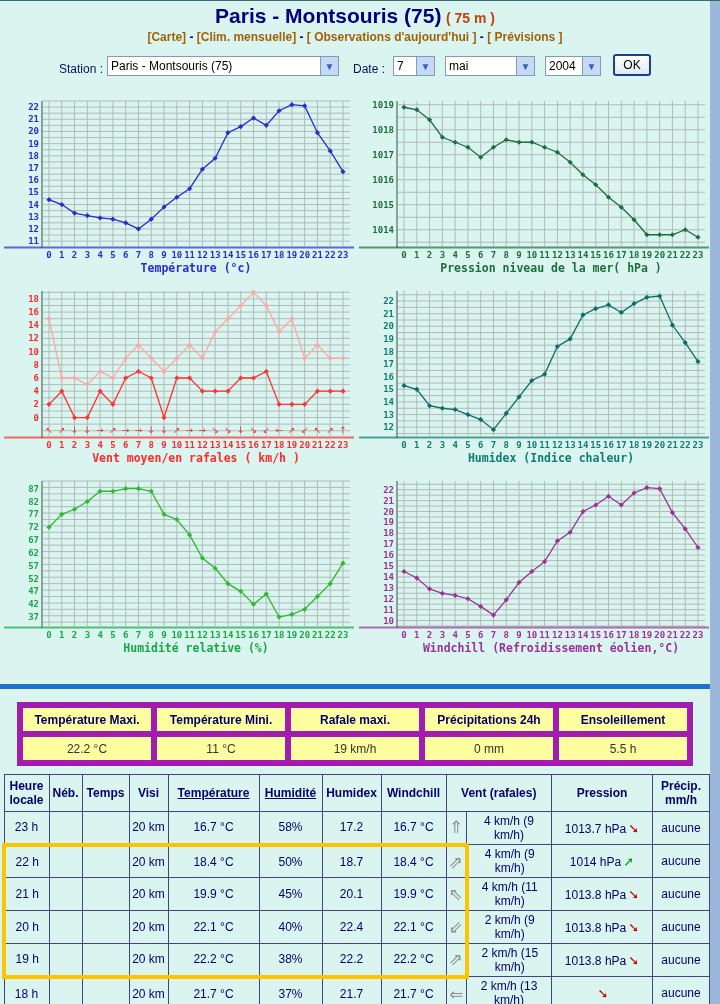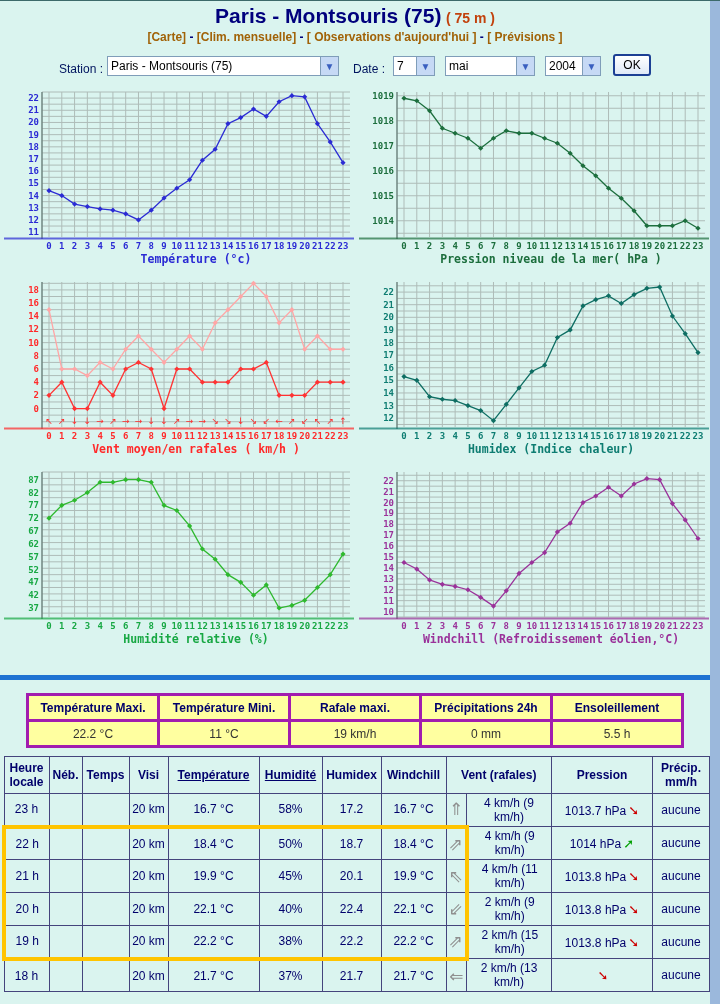--- a/index.html
+++ b/index.html
@@ -29,7 +29,7 @@
   .ok-button{margin-left:8px;height:22px;min-width:38px;background:linear-gradient(#ffffff,#dfe9f7);
     border:2px solid #1c3f94;border-radius:3px;font-size:12px;color:#000;cursor:pointer;font-family:"Liberation Sans",sans-serif;}
   
-  .charts{display:grid;grid-template-columns:355px 355px;margin-top:11px;padding-left:2px;}
+  .charts{display:grid;grid-template-columns:355px 355px;margin-top:20px;padding-left:2px;}
   .charts svg{display:block;width:354px;height:190px;}
   .tick{font:bold 9px "DejaVu Sans Mono",monospace;}
   .ctitle{font:bold 11.5px "DejaVu Sans Mono",monospace;}

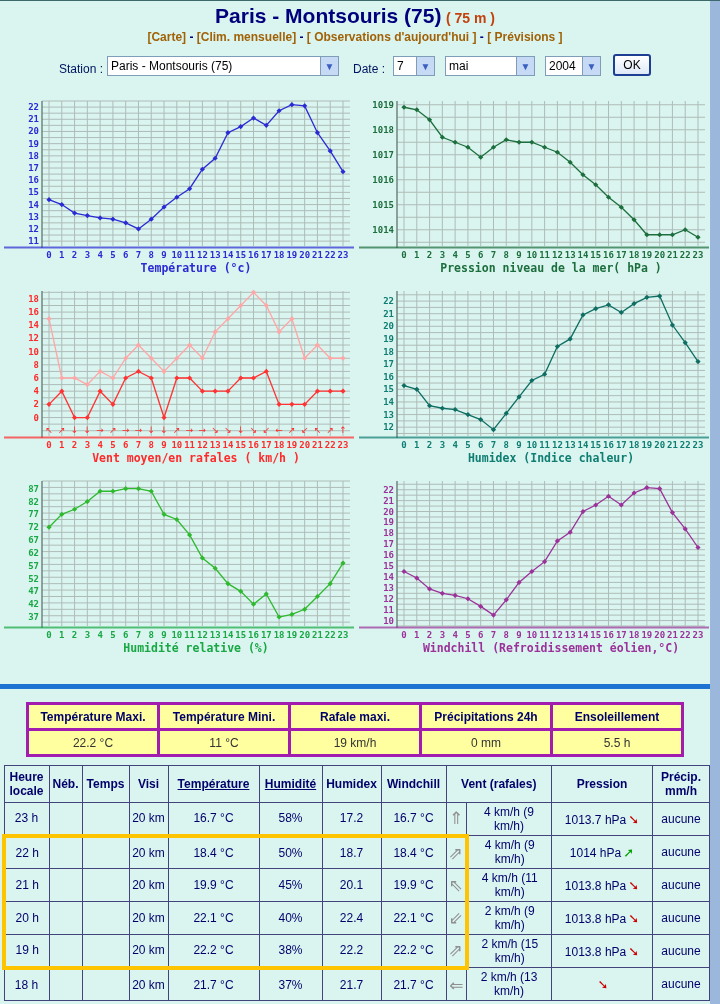--- a/index.html
+++ b/index.html
@@ -39,7 +39,7 @@
   
   .summary-wrap{margin-top:13px;display:flex;justify-content:center;}
   table.summary{border-collapse:collapse;background:#ffffa0;border:2px solid #8a8a8a;}
-  table.summary th,table.summary td{border:3px solid #a21caf;width:126px;height:21px;text-align:center;}
+  table.summary th,table.summary td{border:6px solid #a21caf;width:126px;height:21px;text-align:center;}
   table.summary th{font-size:12px;color:#00006b;}
   table.summary td{font-size:12px;color:#333;}
   

